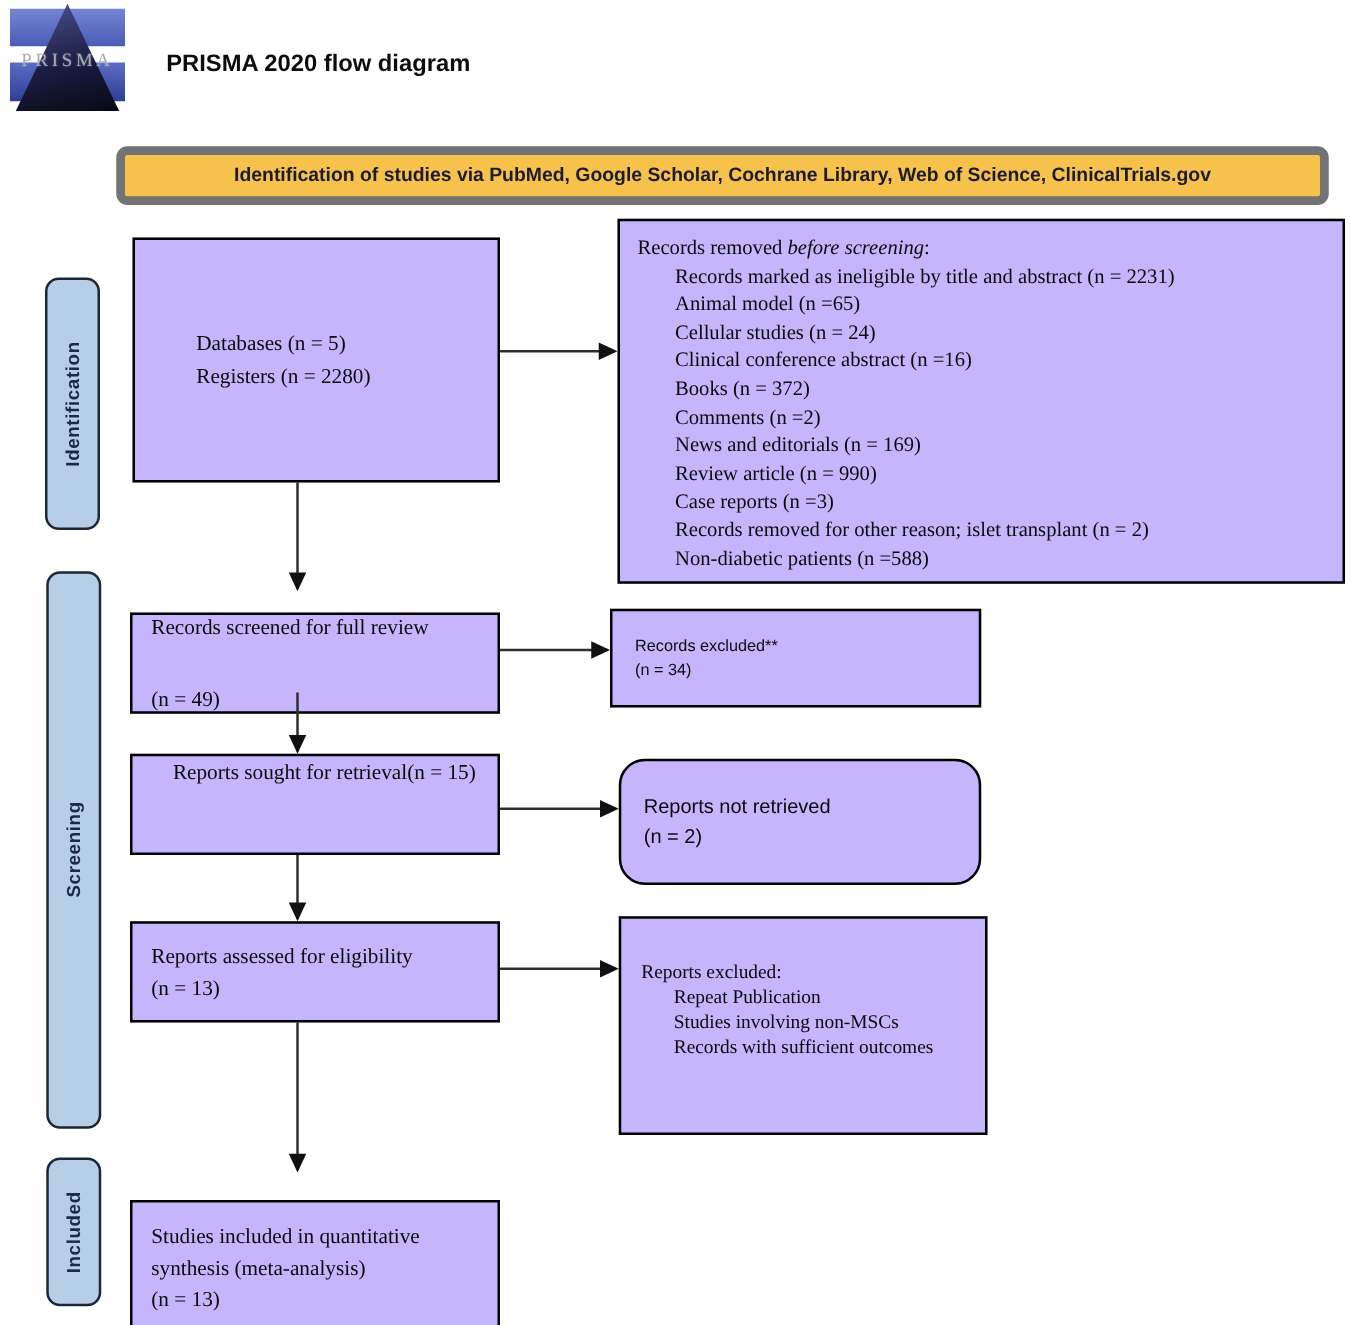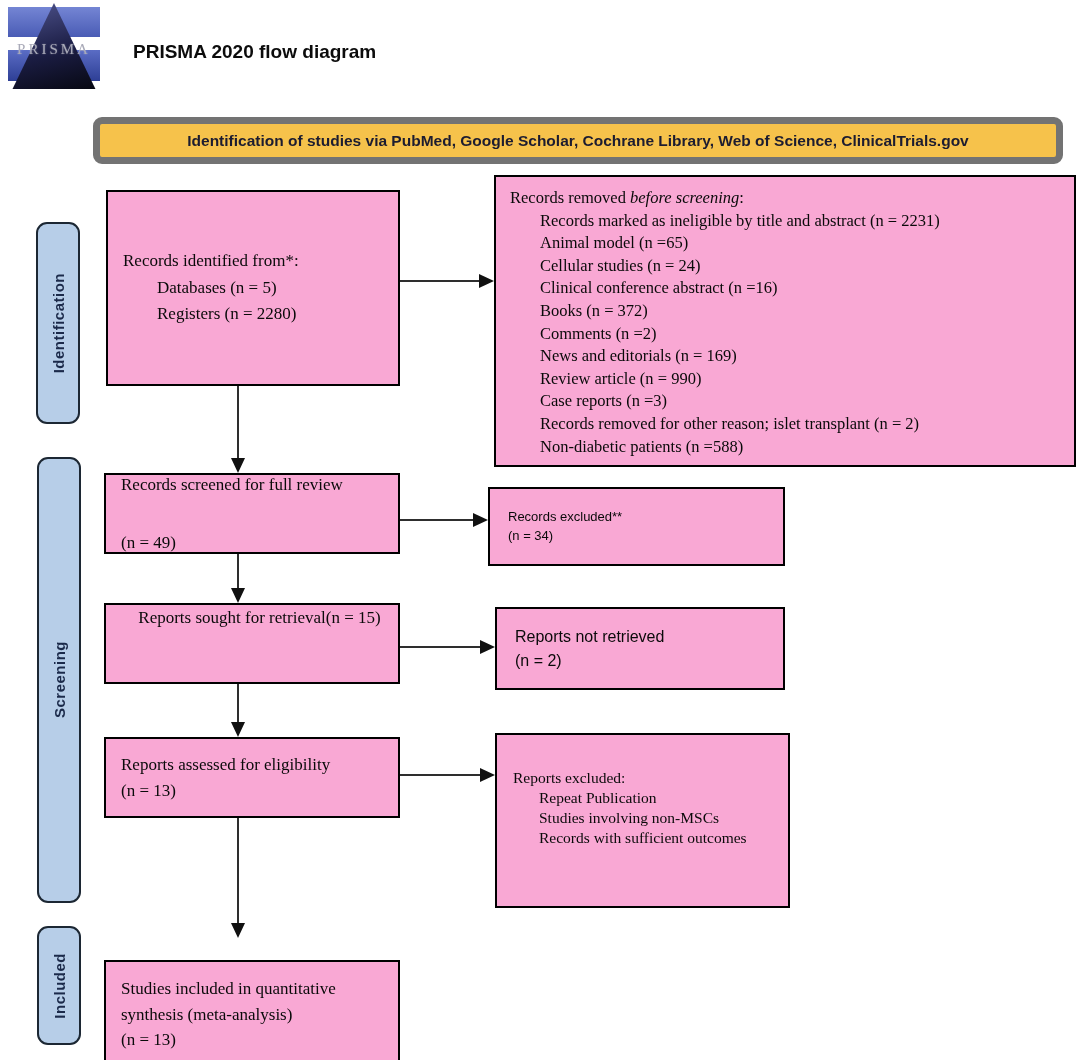--- a/index.html
+++ b/index.html
@@ -39,7 +39,7 @@
   .stage.included       { left:37px; top:926px; width:44px; height:119px; }
 
   
-  .fbox { position:absolute; background:#f9a8d4; border:2px solid #000000;
+  .fbox { position:absolute; background:#c4b5fd; border:2px solid #000000;
           font-family:"Liberation Serif", serif; color:#0a0a0a; }
   .fbox.sans { font-family:"Liberation Sans", sans-serif; }
 

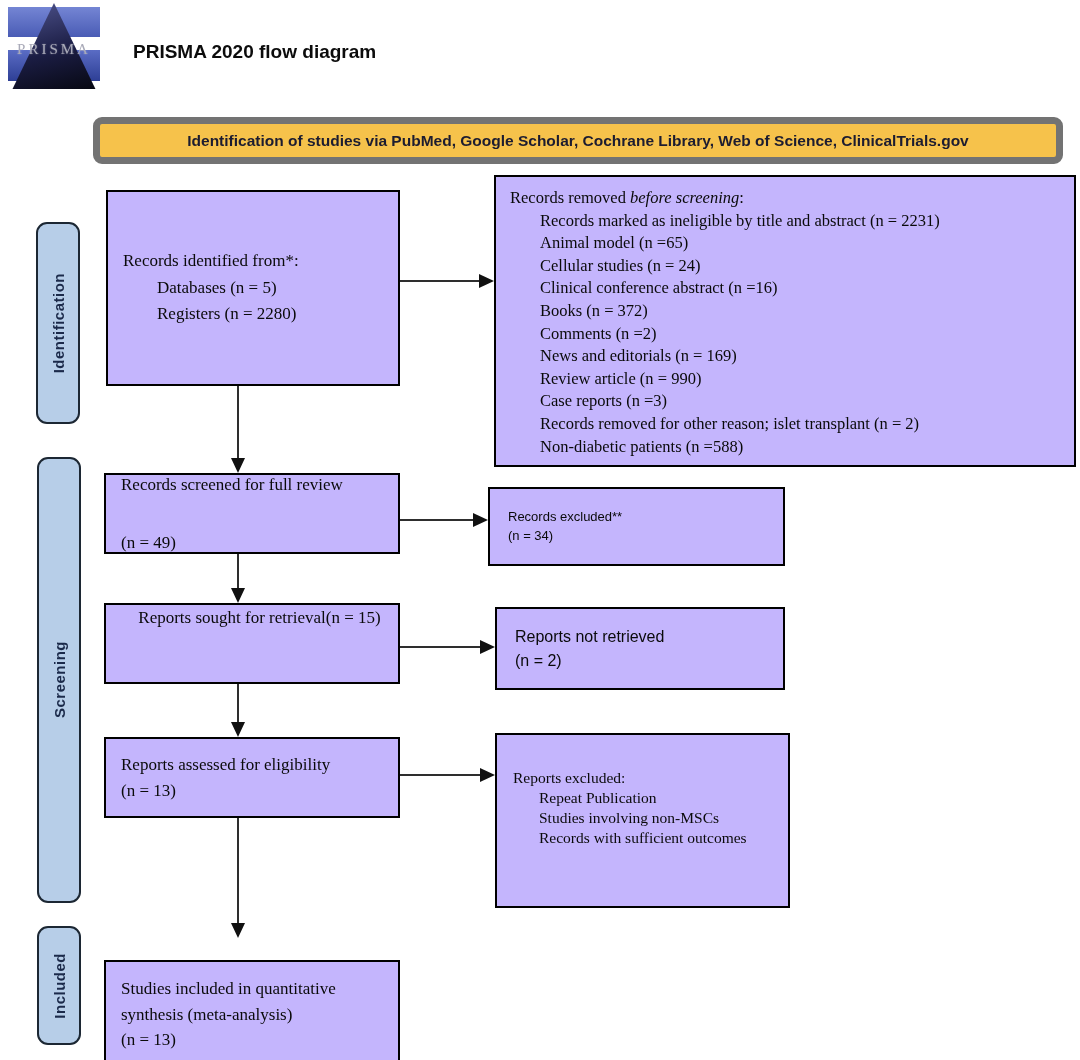--- a/index.html
+++ b/index.html
@@ -117,7 +117,6 @@
   </div>
 
   <div class="fbox box-records-identified">
-    <div>Records identified from*:</div>
     <div class="indent-2em">Databases (n = 5)</div>
     <div class="indent-2em">Registers (n = 2280)</div>
   </div>

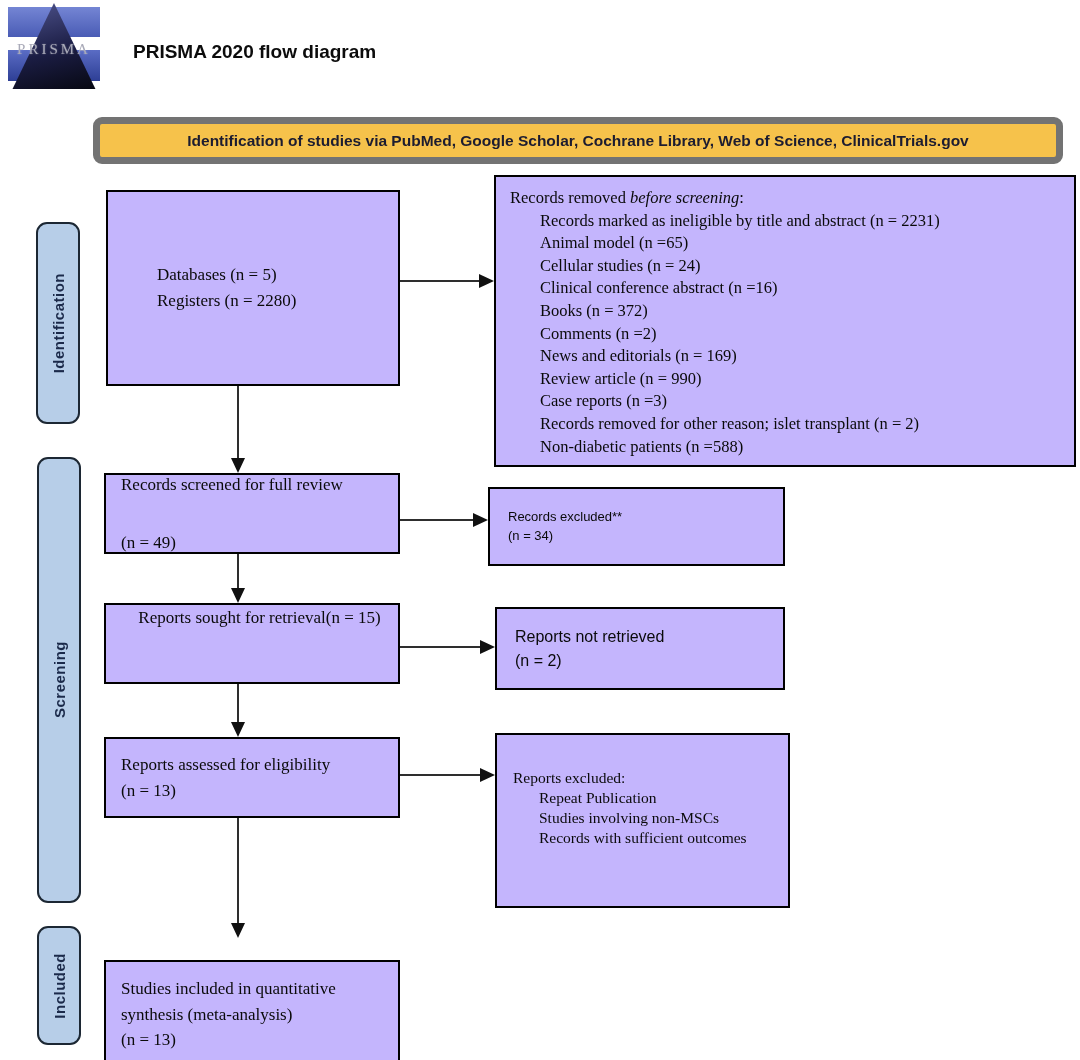--- a/index.html
+++ b/index.html
@@ -48,7 +48,7 @@
           font-size:17px; line-height:1.55; }
   .box-records-removed { left:494px; top:175px; width:582px; height:292px;
           padding:10px 8px 8px 14px; font-size:16.5px; line-height:22.6px; }
-  .box-records-screened { left:104px; top:473px; width:296px; height:81px;
+  .box-records-screened { left:104px; top:490px; width:296px; height:81px;
           display:flex; flex-direction:column; justify-content:center; padding-left:15px;
           font-size:17px; line-height:1.5;gap:32px; }
   .box-records-excluded { left:488px; top:487px; width:297px; height:79px;

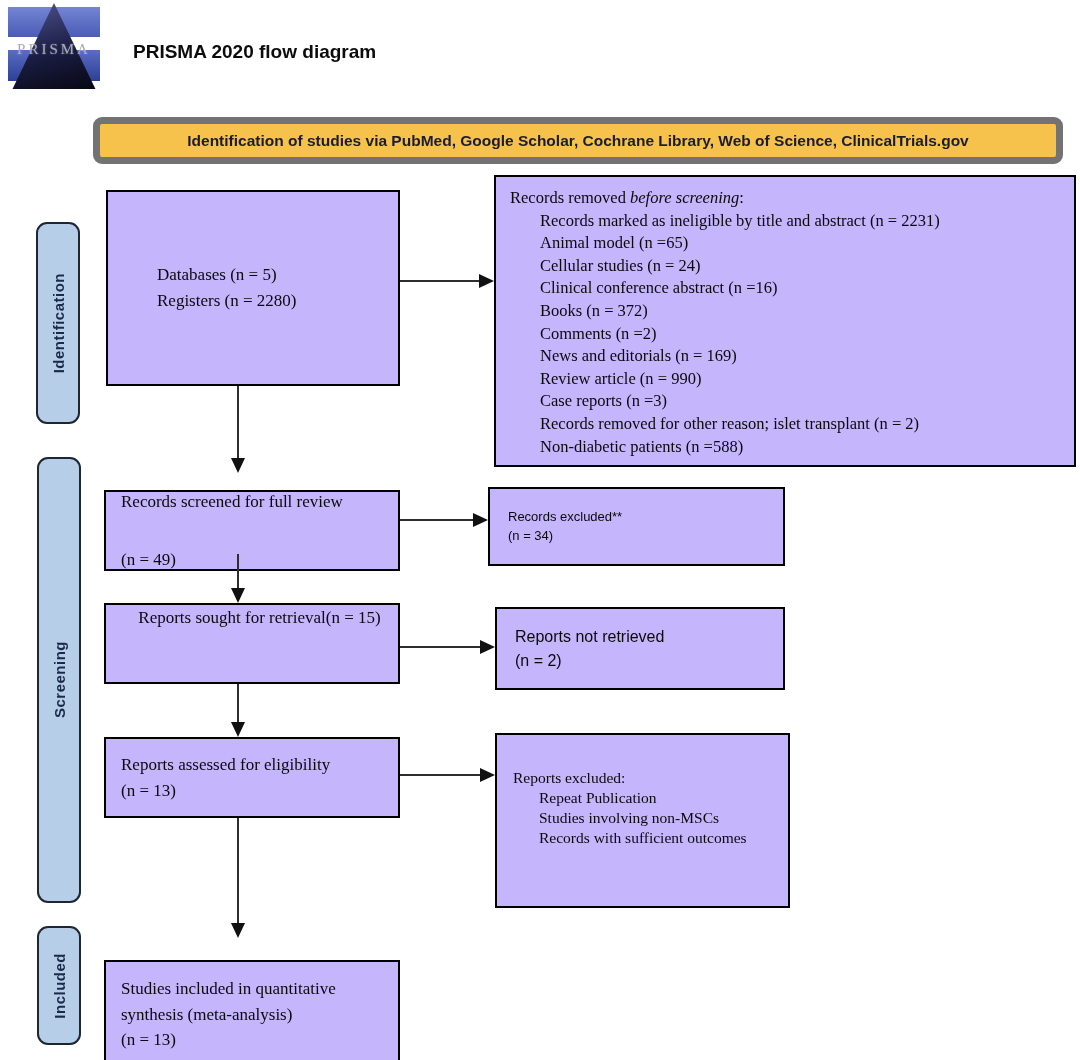--- a/index.html
+++ b/index.html
@@ -57,9 +57,9 @@
   .box-reports-sought { left:104px; top:603px; width:296px; height:81px;
           display:flex; flex-direction:row; justify-content:center; padding-left:15px;
           font-size:17px; line-height:1.5; }
-  .box-reports-not-retrieved { left:495px; top:607px; width:290px; height:83px;
+  .box-reports-not-retrieved { left:495px; top:607px; width:290px; height:101px;
           display:flex; flex-direction:column; justify-content:center; padding-left:18px;
-          font-size:16px; line-height:1.45; }
+          font-size:16px; line-height:1.45;border-radius:21px; }
   .box-reports-assessed { left:104px; top:737px; width:296px; height:81px;
           display:flex; flex-direction:column; justify-content:center; padding-left:15px;
           font-size:17px; line-height:1.5; }

